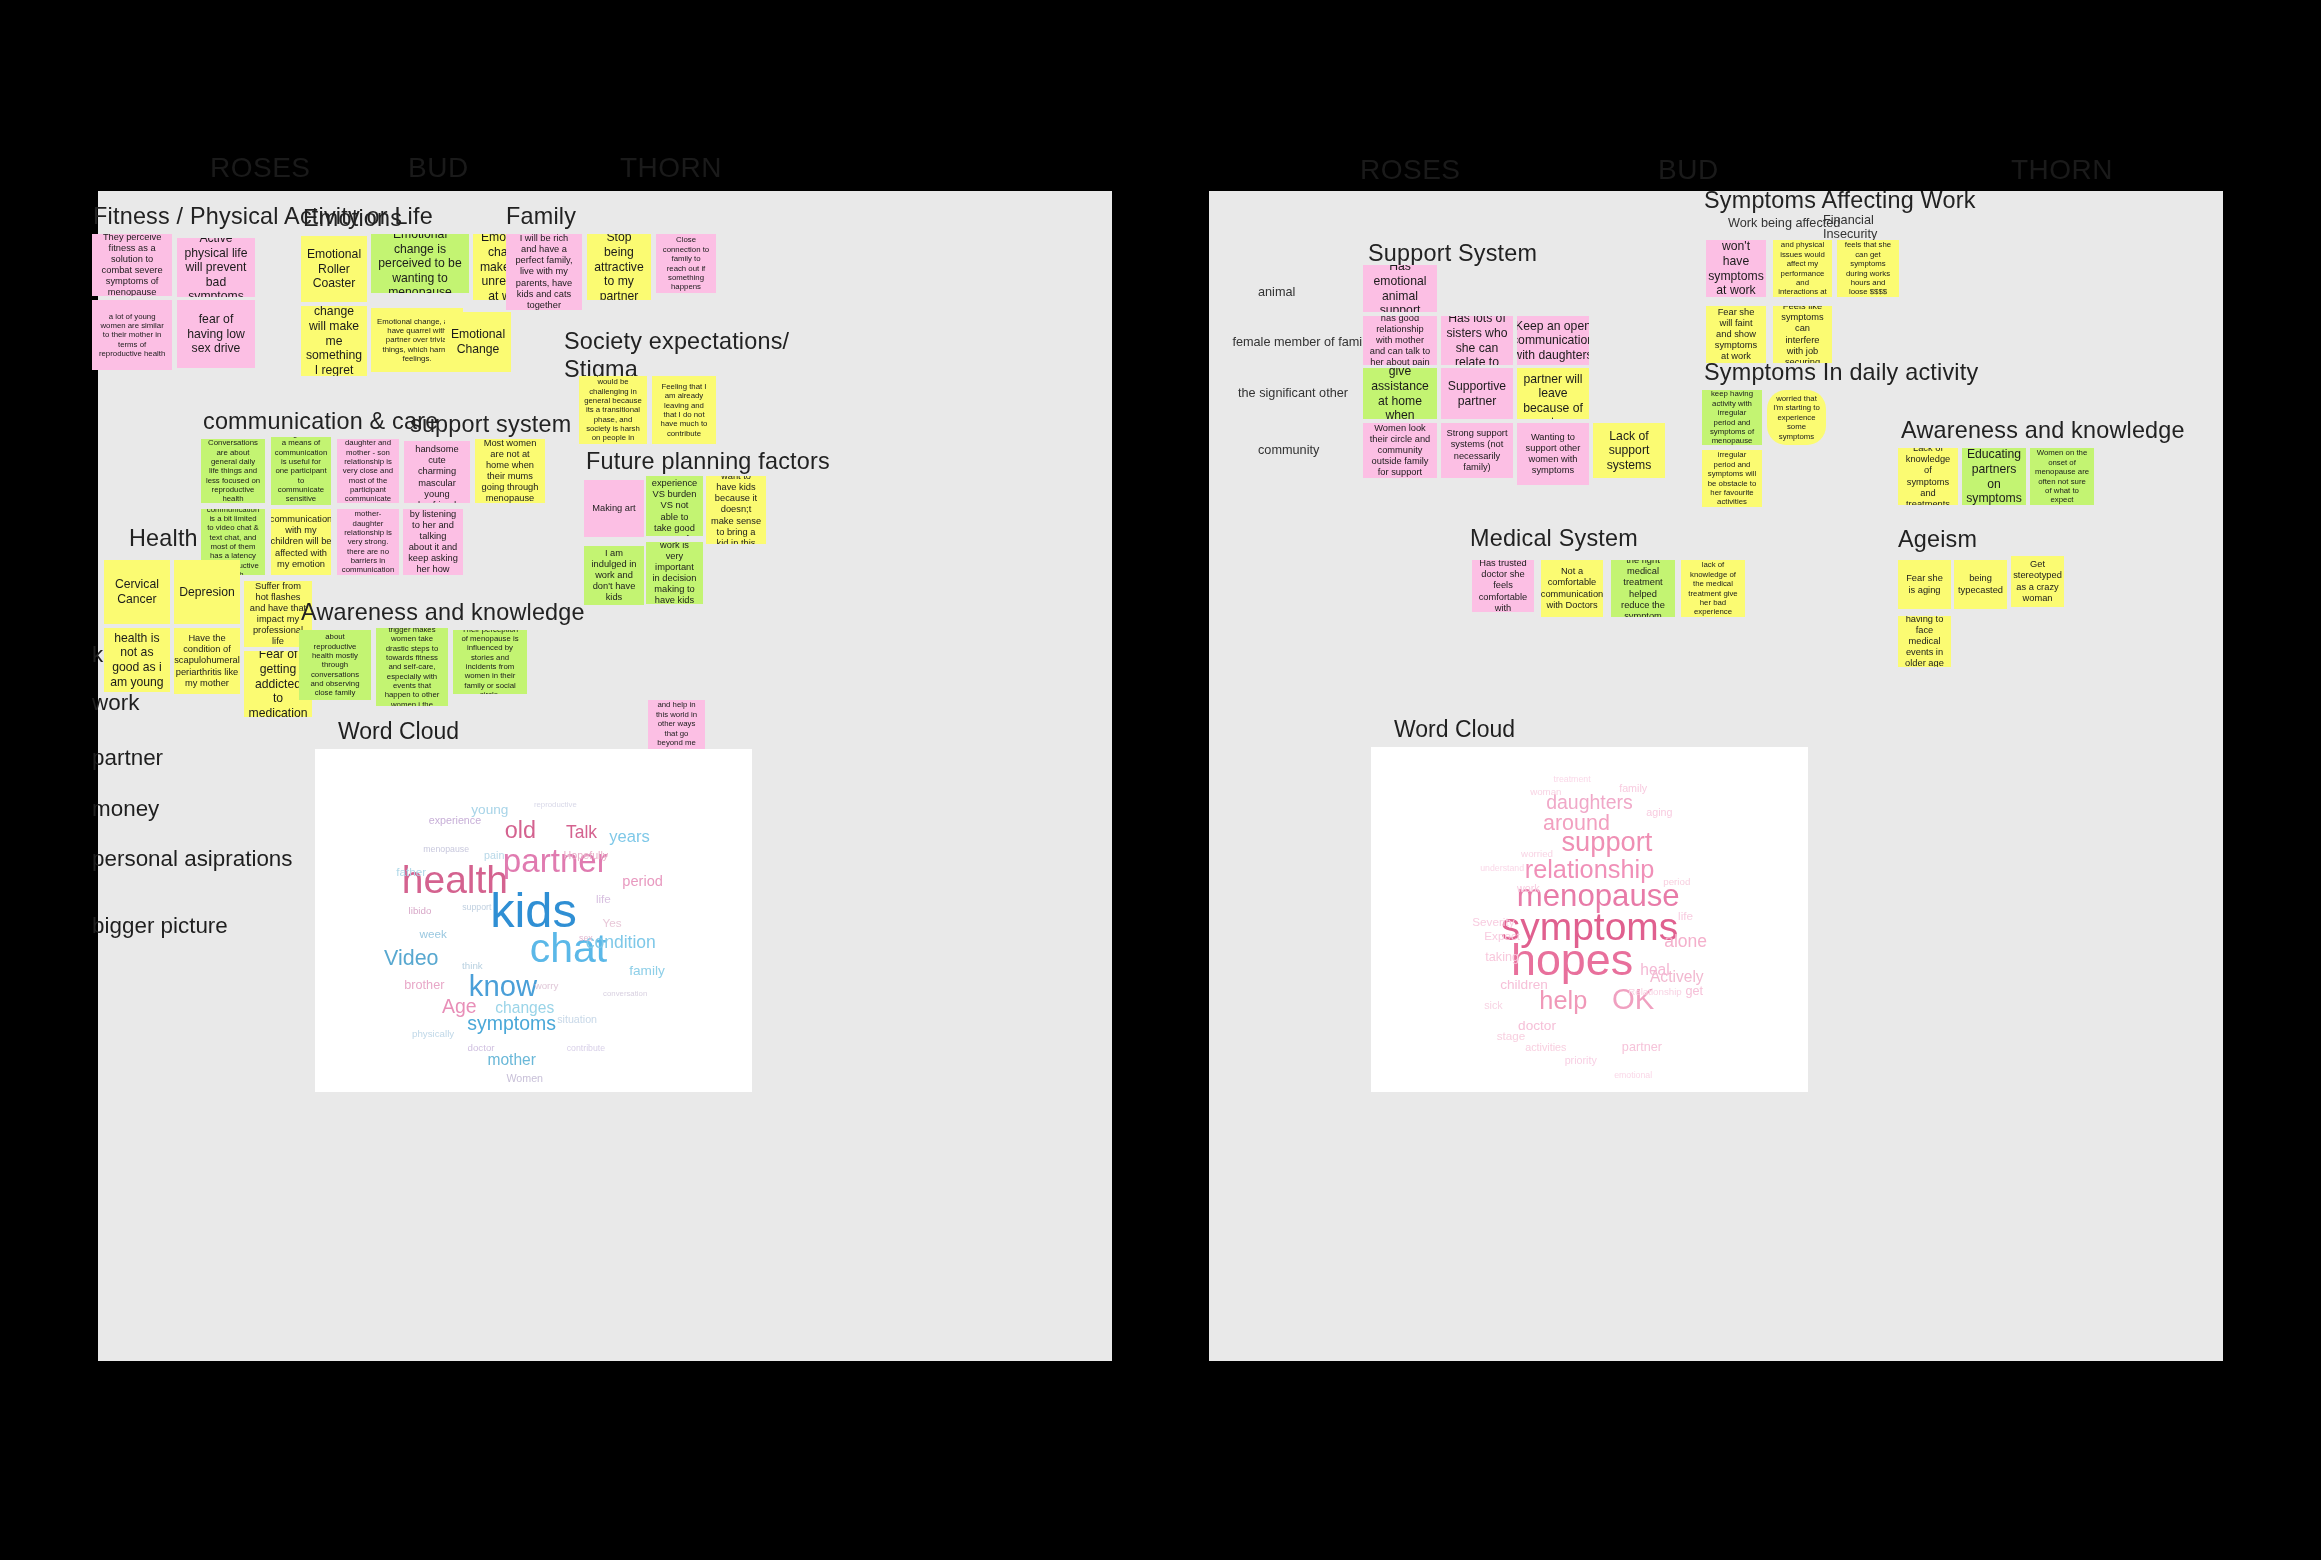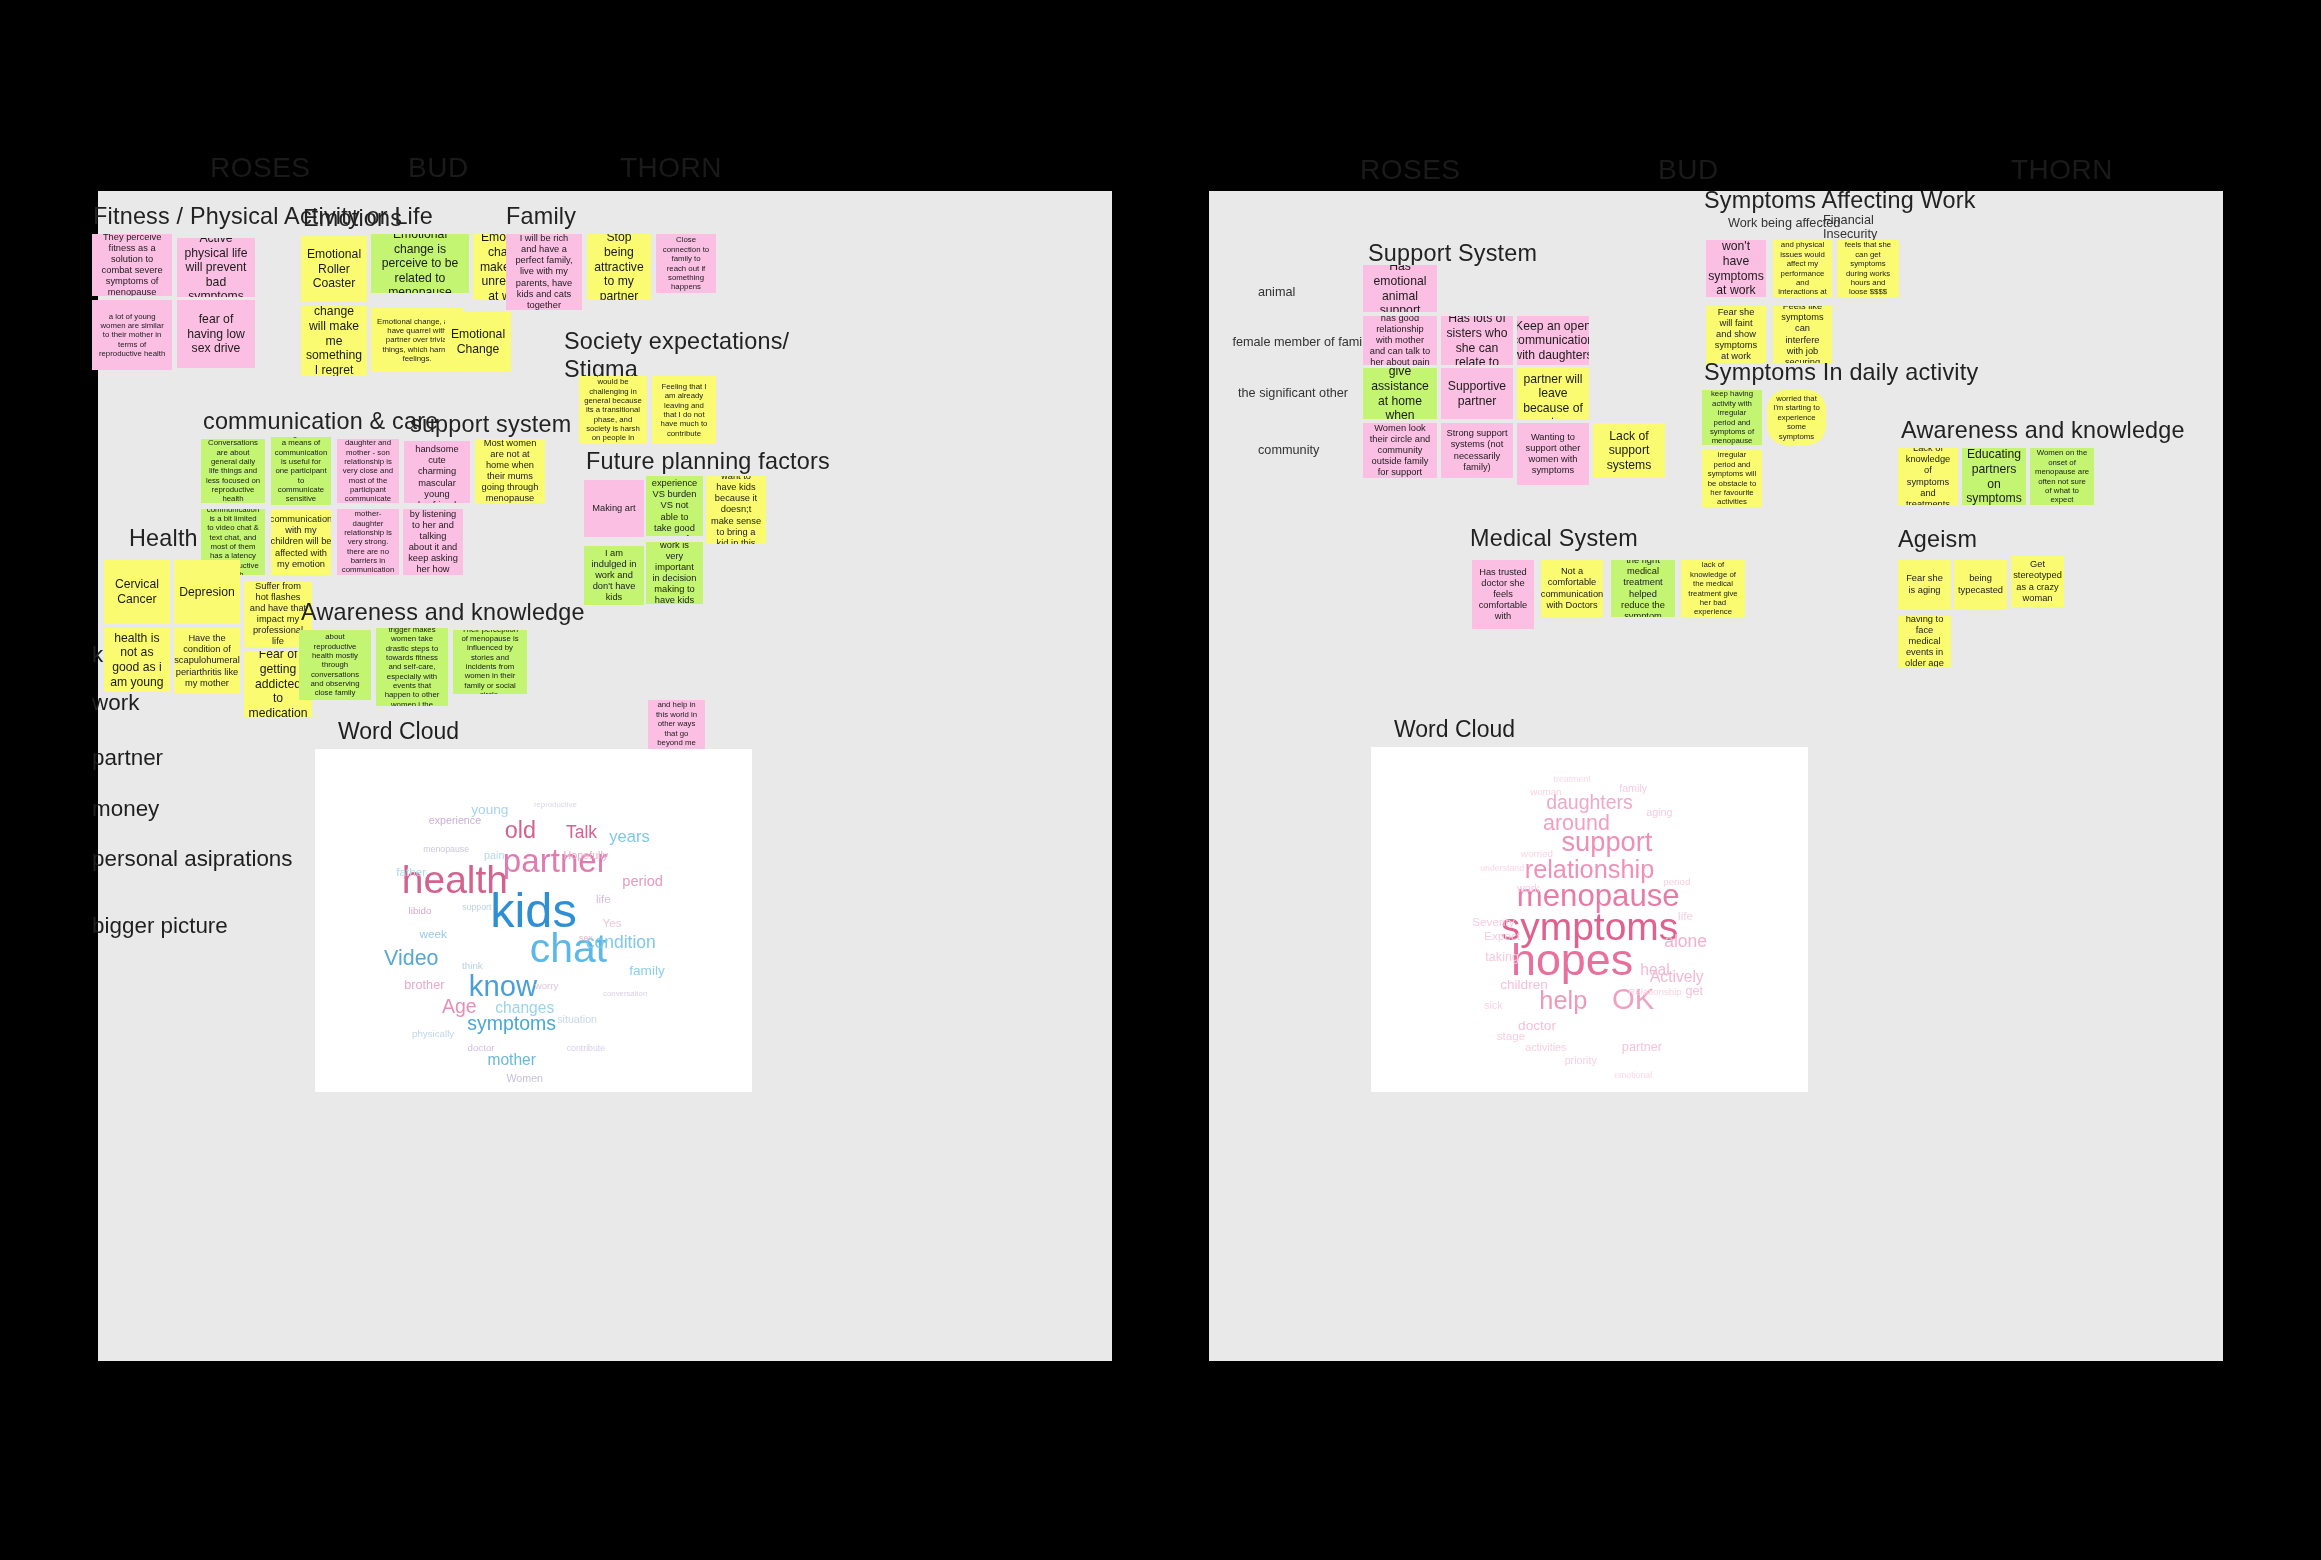--- a/index.html
+++ b/index.html
@@ -42,7 +42,7 @@
 
     <div class="sec-title" style="left:205px;top:13.7px;">Emotions</div>
     <div class="note yellow s-md" style="left:203px;top:45px;width:66px;height:66px;">Emotional Roller Coaster</div>
-    <div class="note green s-md" style="left:273px;top:43px;width:98px;height:59px;">Emotional change is perceive to be related to menopause</div>
+    <div class="note green s-md" style="left:273px;top:43px;width:98px;height:59px;">Emotional change is perceived to be wanting to menopause</div>
     <div class="note yellow s-md" style="left:375px;top:43px;width:70px;height:66px;">Emotional change makes me unreliable at work</div>
     <div class="note yellow s-md" style="left:203px;top:115px;width:66px;height:70px;">Emotional change will make me something I regret later</div>
     <div class="note yellow s-xs" style="left:273px;top:117px;width:92px;height:64px;">Emotional change, and have quarrel with partner over trivial things, which harms feelings.</div>

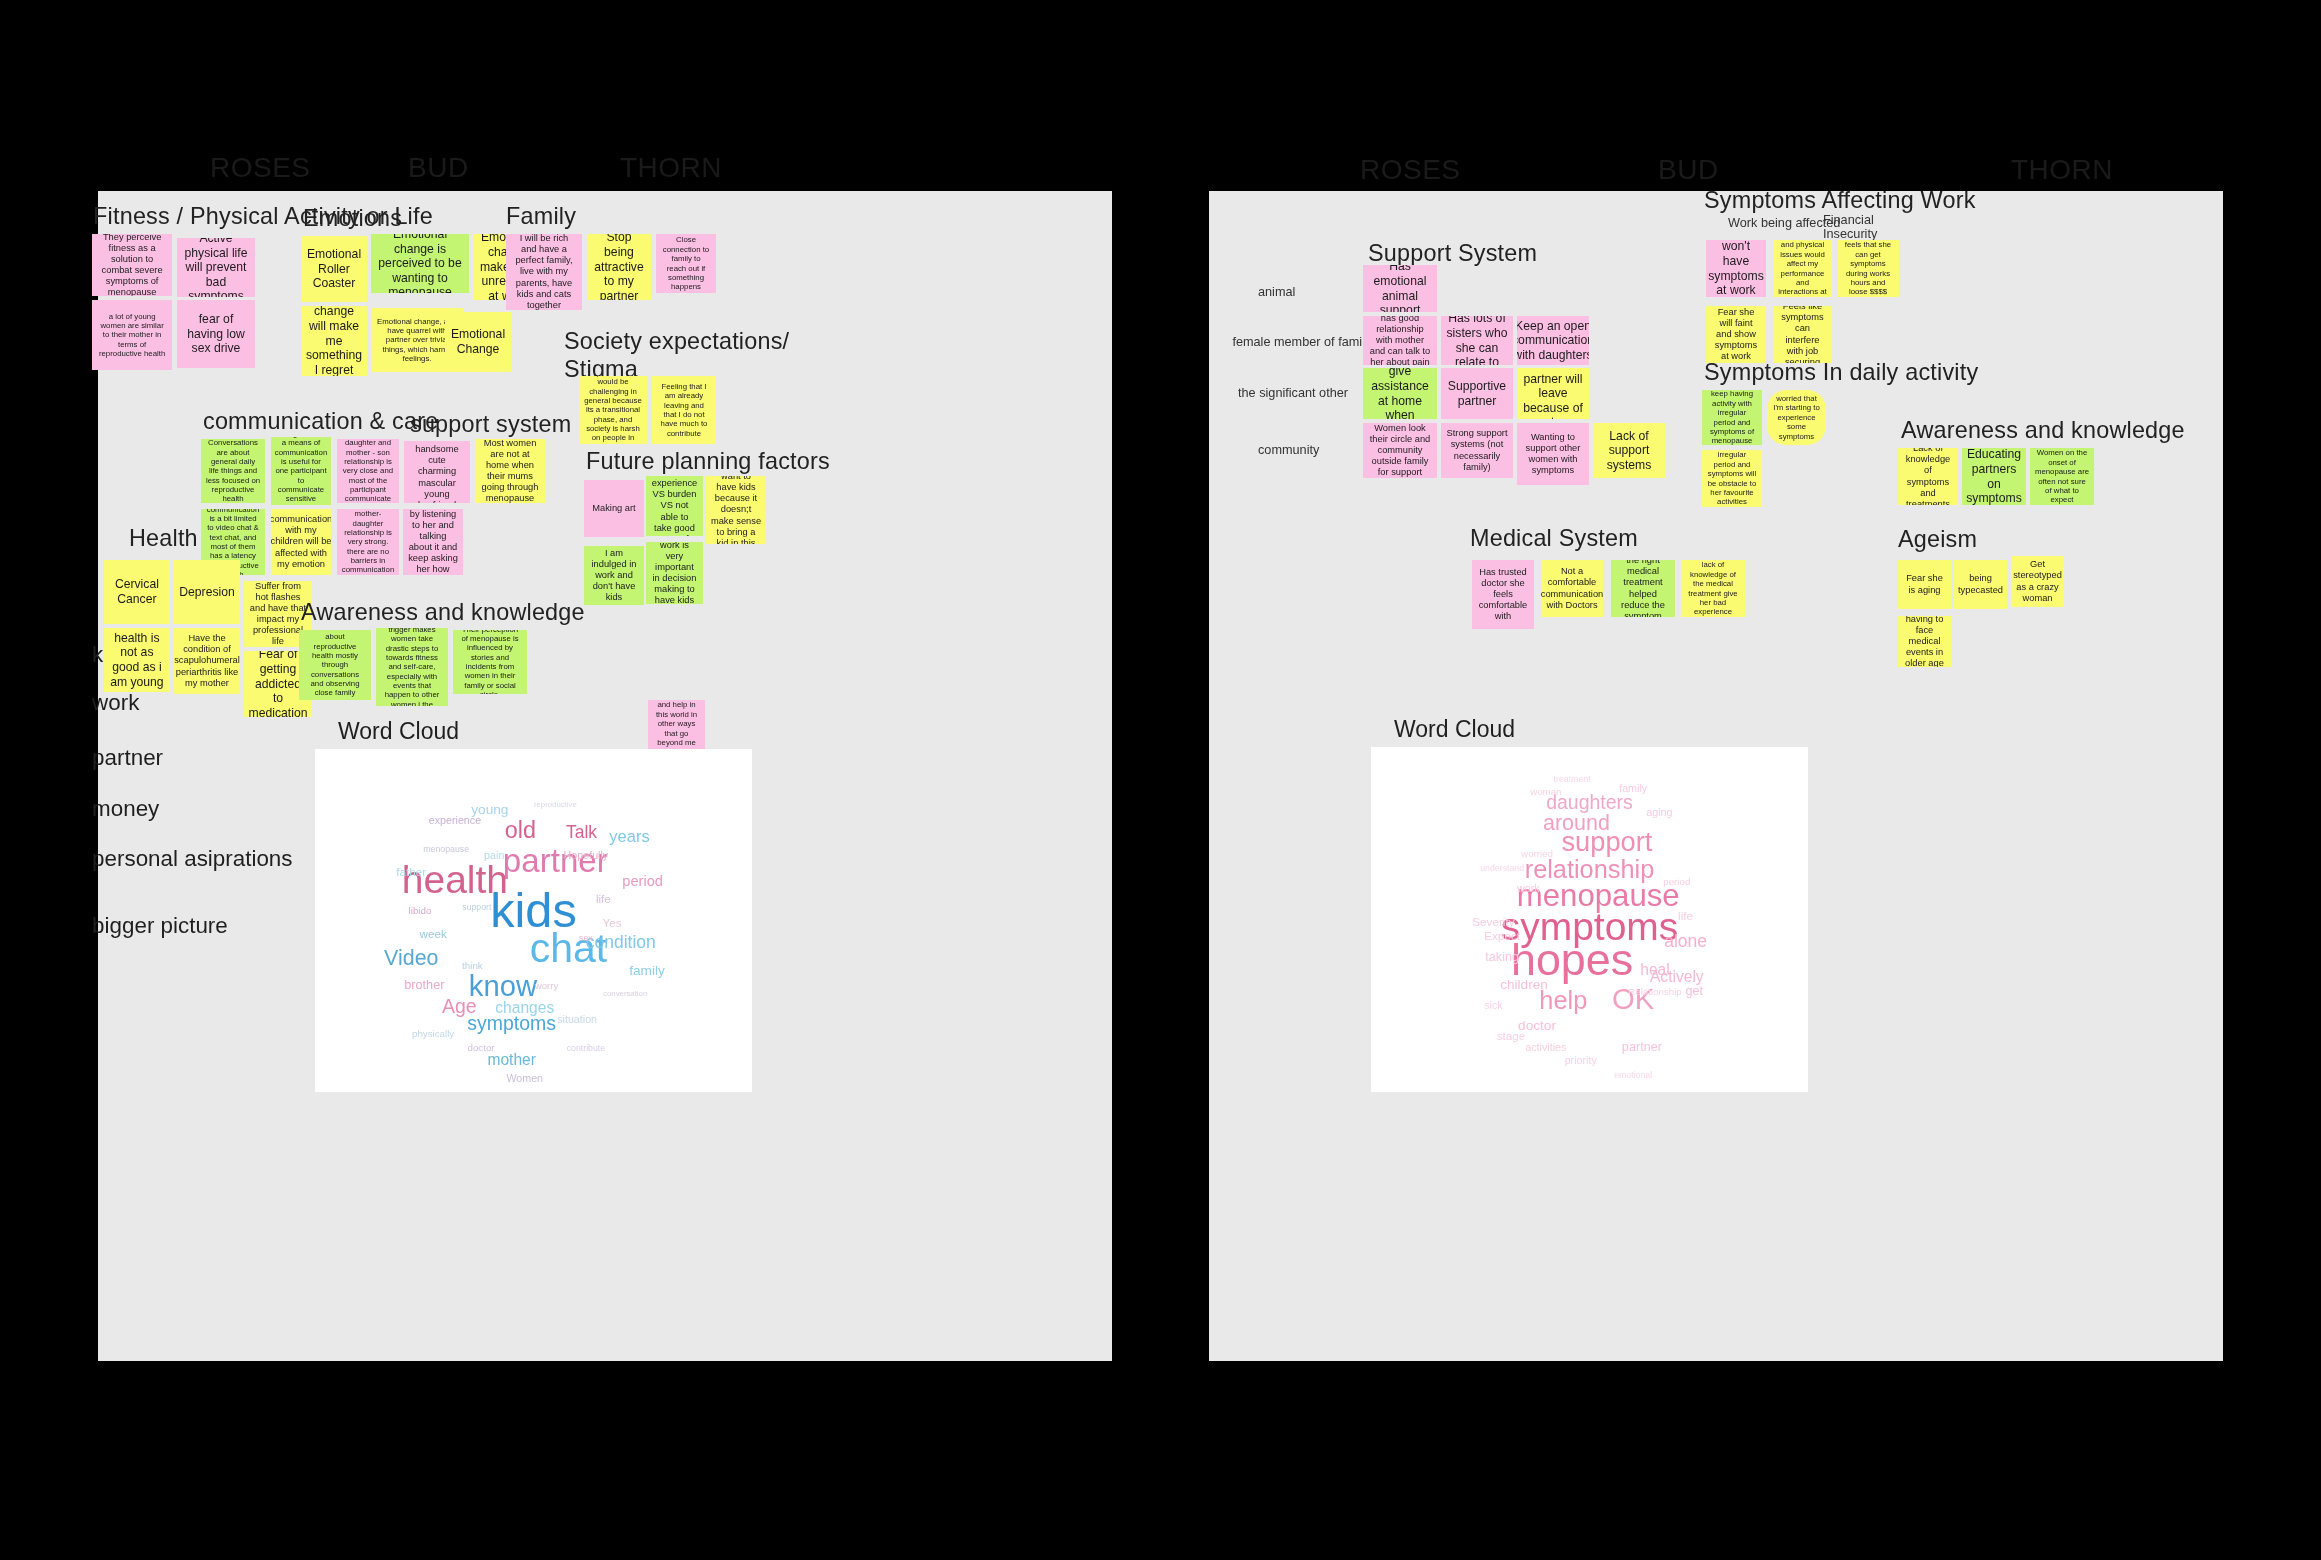--- a/index.html
+++ b/index.html
@@ -189,7 +189,7 @@
     <div class="note green s-xs" style="left:821px;top:257px;width:64px;height:57px;">Women on the onset of menopause are often not sure of what to expect</div>
 
     <div class="sec-title" style="left:261px;top:334px;">Medical System</div>
-    <div class="note pink s-sm" style="left:263px;top:369px;width:62px;height:69px;">Has trusted doctor she feels comfortable with</div>
+    <div class="note pink s-sm" style="left:263px;top:369px;width:62px;height:52px;">Has trusted doctor she feels comfortable with</div>
     <div class="note yellow s-sm" style="left:332px;top:369px;width:62px;height:57px;">Not a comfortable communication with Doctors</div>
     <div class="note green s-sm" style="left:402px;top:369px;width:64px;height:57px;">the right medical treatment helped reduce the symptom</div>
     <div class="note yellow s-xs" style="left:472px;top:369px;width:64px;height:57px;">lack of knowledge of the medical treatment give her bad experience</div>

